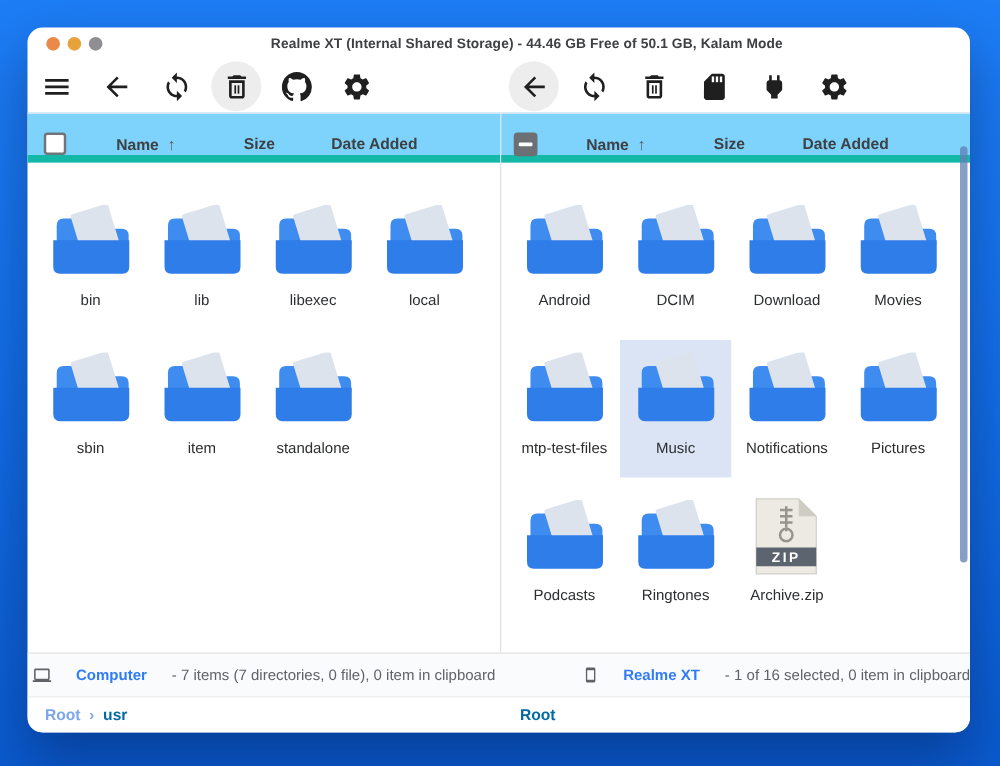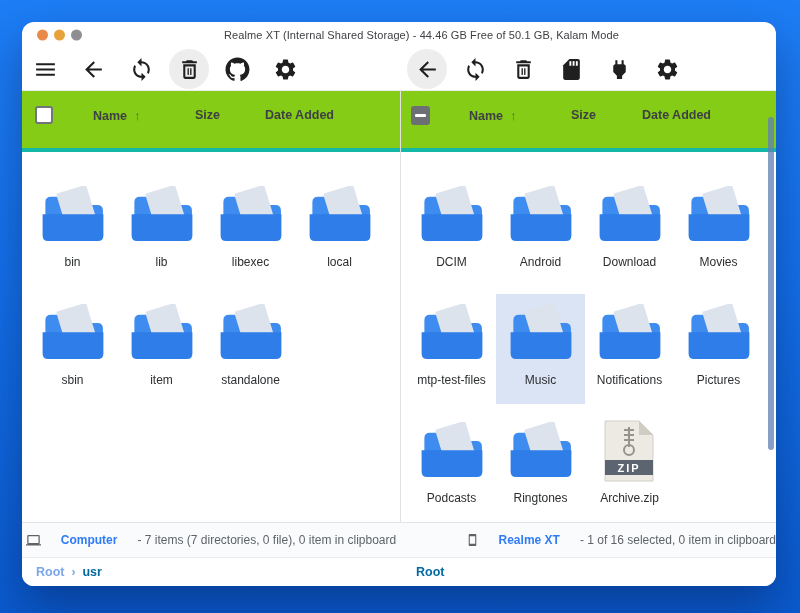--- a/index.html
+++ b/index.html
@@ -22,7 +22,7 @@
   .dot.close { background:#e98a4a; }
   .dot.min   { background:#e8a23c; }
   .dot.max   { background:#8e8e93; }
-  .title { font-size:11px; font-weight:400; color:#3f4043; letter-spacing:.1px;margin-left:45px; }
+  .title { font-size:11px; font-weight:700; color:#3f4043; letter-spacing:.1px;margin-left:45px; }
   
   .toolbars { height:42px; display:flex; flex:0 0 auto; }
   .toolbar { width:378px; display:flex; align-items:center; gap:8px; padding-left:3px; }

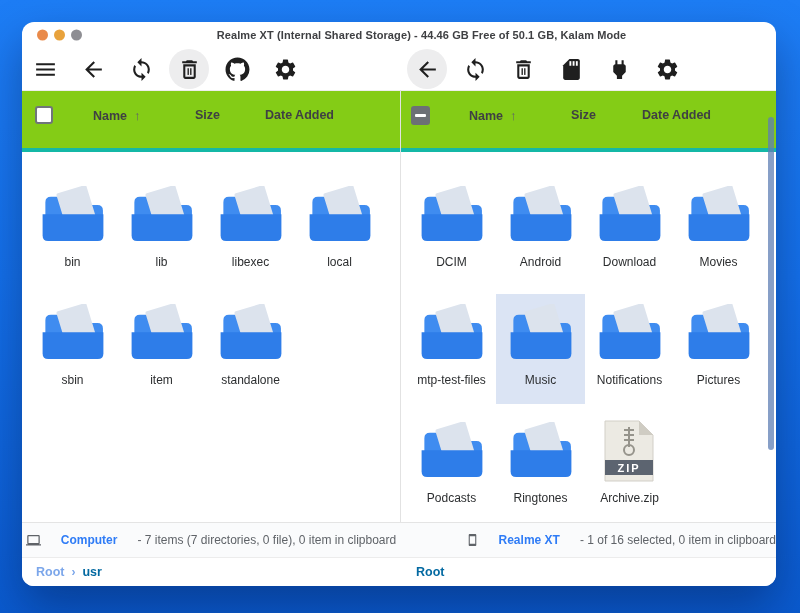--- a/index.html
+++ b/index.html
@@ -35,7 +35,7 @@
   .panes { flex:1 1 auto; display:flex; position:relative; min-height:0; }
   .pane { width:378px; display:flex; flex-direction:column; }
   .pane.right { width:auto; flex:1; border-left:1px solid #e2e2e2; }
-  .list-header { height:62px; background:#84cc16; border-top:1px solid #ededed; border-bottom:4px solid #14b8a6;
+  .list-header { height:40px; background:#7dd3fc; border-top:1px solid #ededed; border-bottom:6px solid #14b8a6;
                  position:relative; flex:0 0 auto; }
   .list-header .cb { position:absolute; top:15px; }
   .hcol { position:absolute; top:17px; font-size:12.5px; font-weight:600; color:#3f4043; cursor:pointer; }

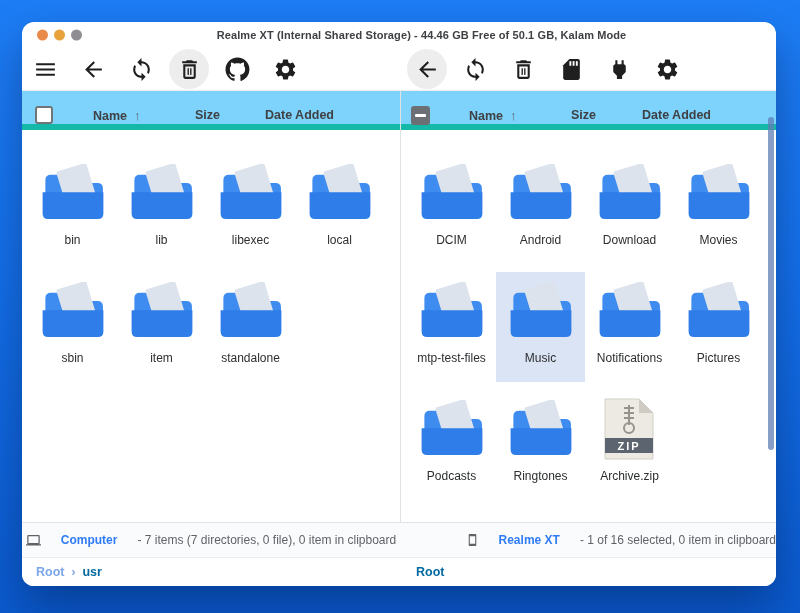--- a/index.html
+++ b/index.html
@@ -262,15 +262,15 @@
                 <use href="#folderIcon"></use>
               </svg>
             </span>
+          <span class="label">Android</span>
+        </div>
+        <div class="cell">
+          <span class="icon-wrap">
+              <svg class="fold" viewBox="0 0 76 64">
+                <use href="#folderIcon"></use>
+              </svg>
+            </span>
           <span class="label">DCIM</span>
-        </div>
-        <div class="cell">
-          <span class="icon-wrap">
-              <svg class="fold" viewBox="0 0 76 64">
-                <use href="#folderIcon"></use>
-              </svg>
-            </span>
-          <span class="label">Android</span>
         </div>
         <div class="cell">
           <span class="icon-wrap">

